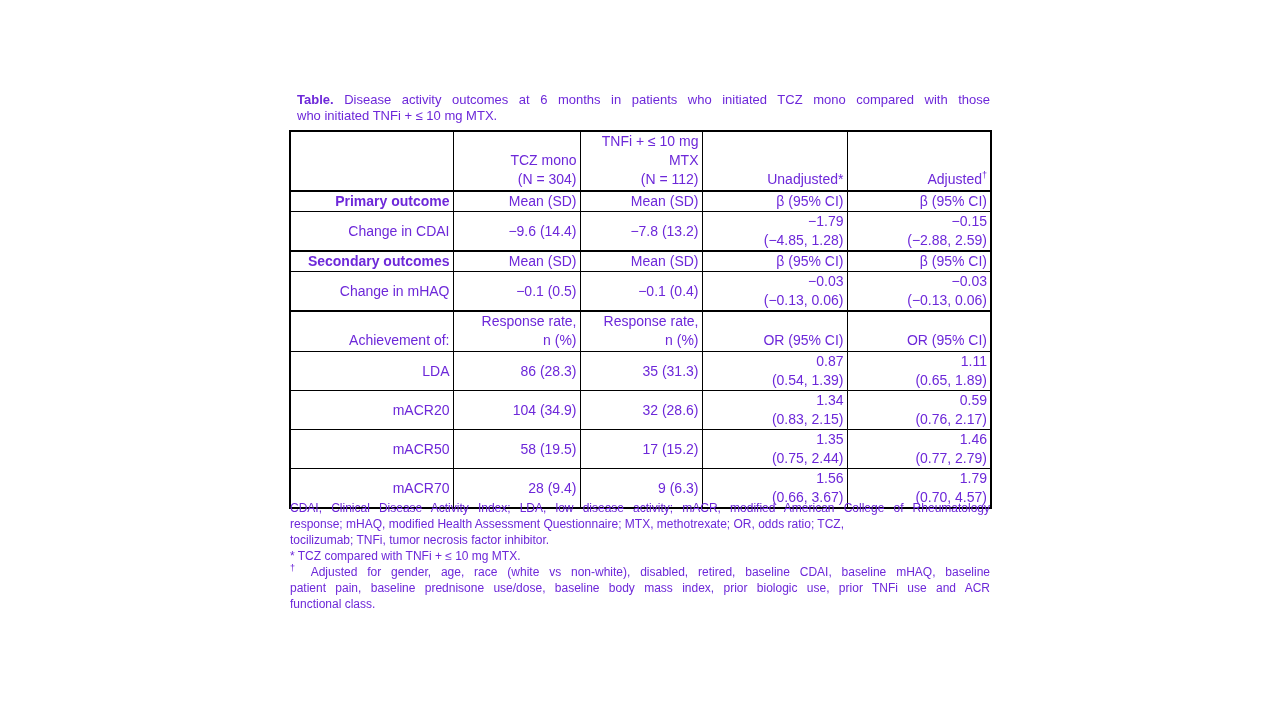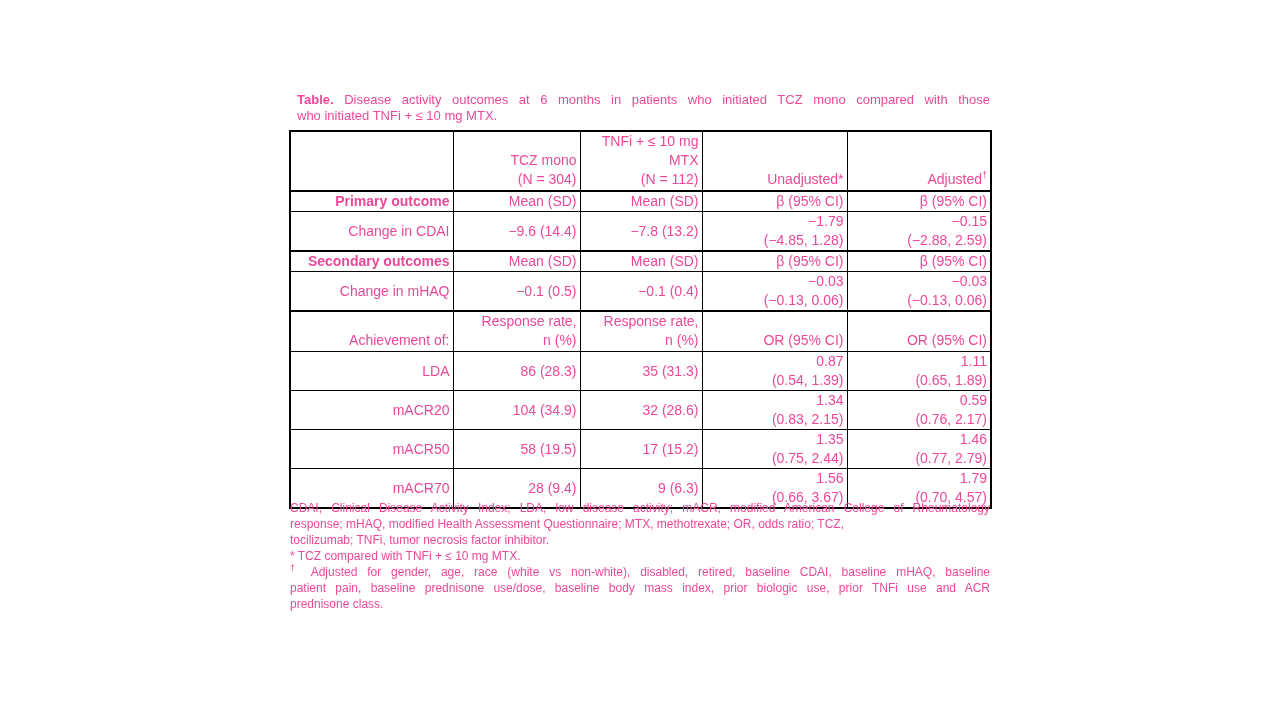--- a/index.html
+++ b/index.html
@@ -10,7 +10,7 @@
     height: 720px;
     background: #ffffff;
     font-family: "Liberation Sans", "DejaVu Sans", sans-serif;
-    color: #ec4899;
+    color: #6d28d9;
     overflow: hidden;
   }
   .title-block {

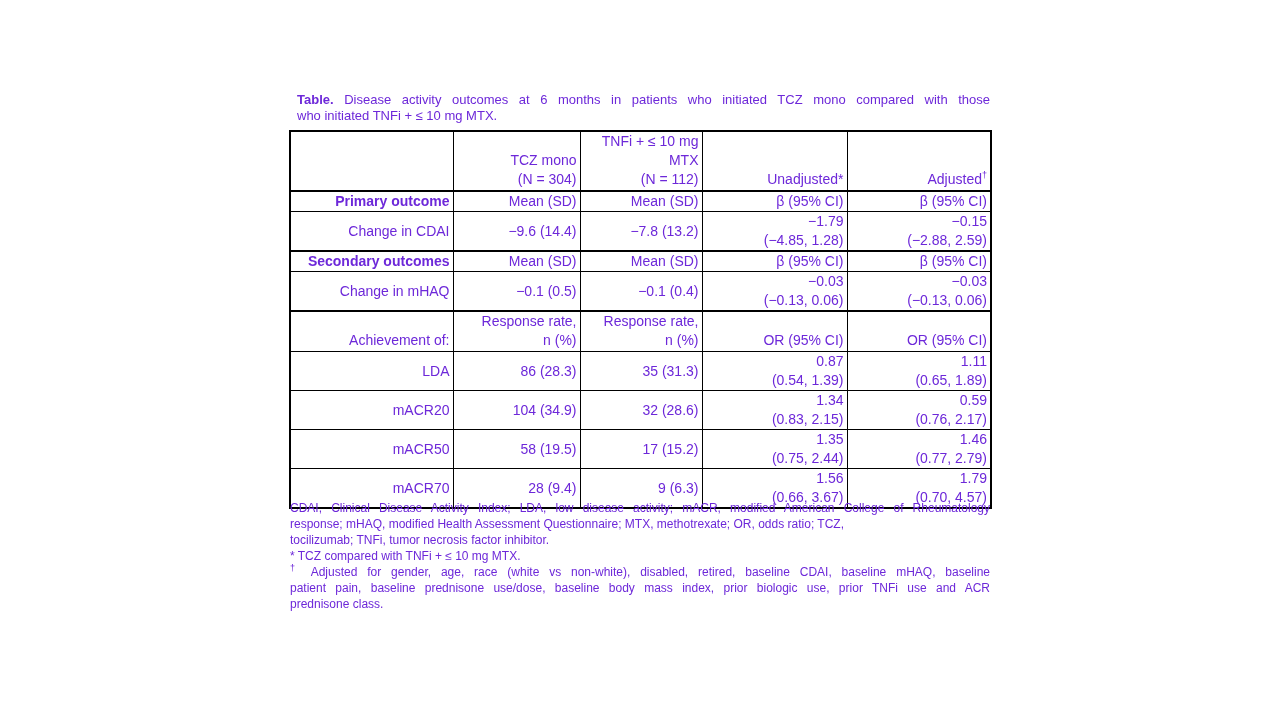--- a/index.html
+++ b/index.html
@@ -215,7 +215,7 @@
     <div>* TCZ compared with TNFi + ≤ 10 mg MTX.</div>
     <div class="jline"><sup>†</sup> <span>Adjusted for gender, age, race (white vs non-white), disabled, retired, baseline CDAI, baseline mHAQ, baseline</span></div>
     <div class="jline">patient pain, baseline prednisone use/dose, baseline body mass index, prior biologic use, prior TNFi use and ACR</div>
-    <div>prednisone class.</div>
+    <div>functional class.</div>
   </div>
 
 </div>

